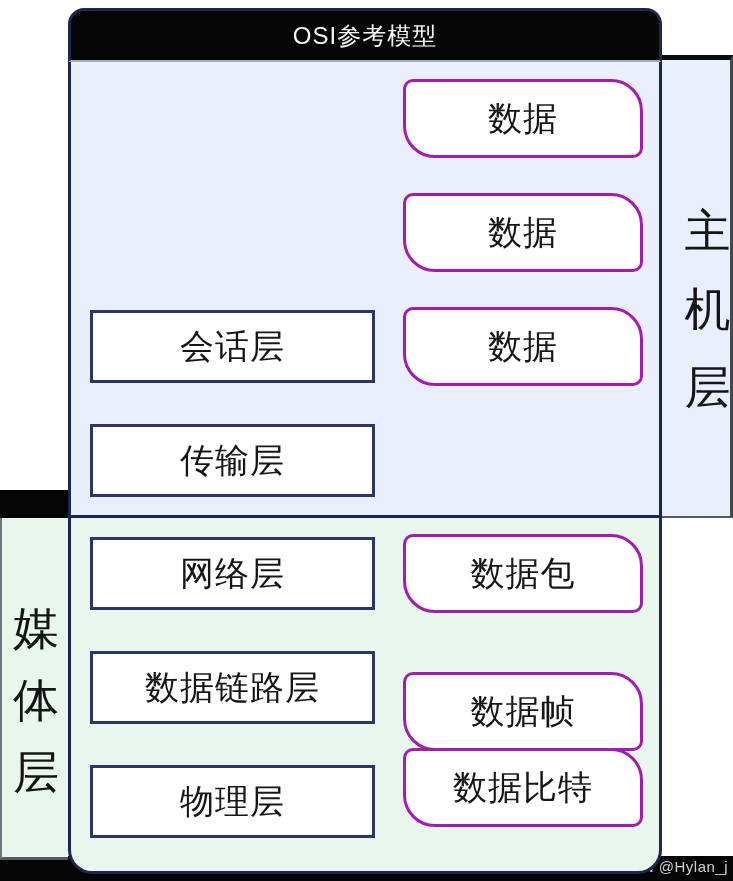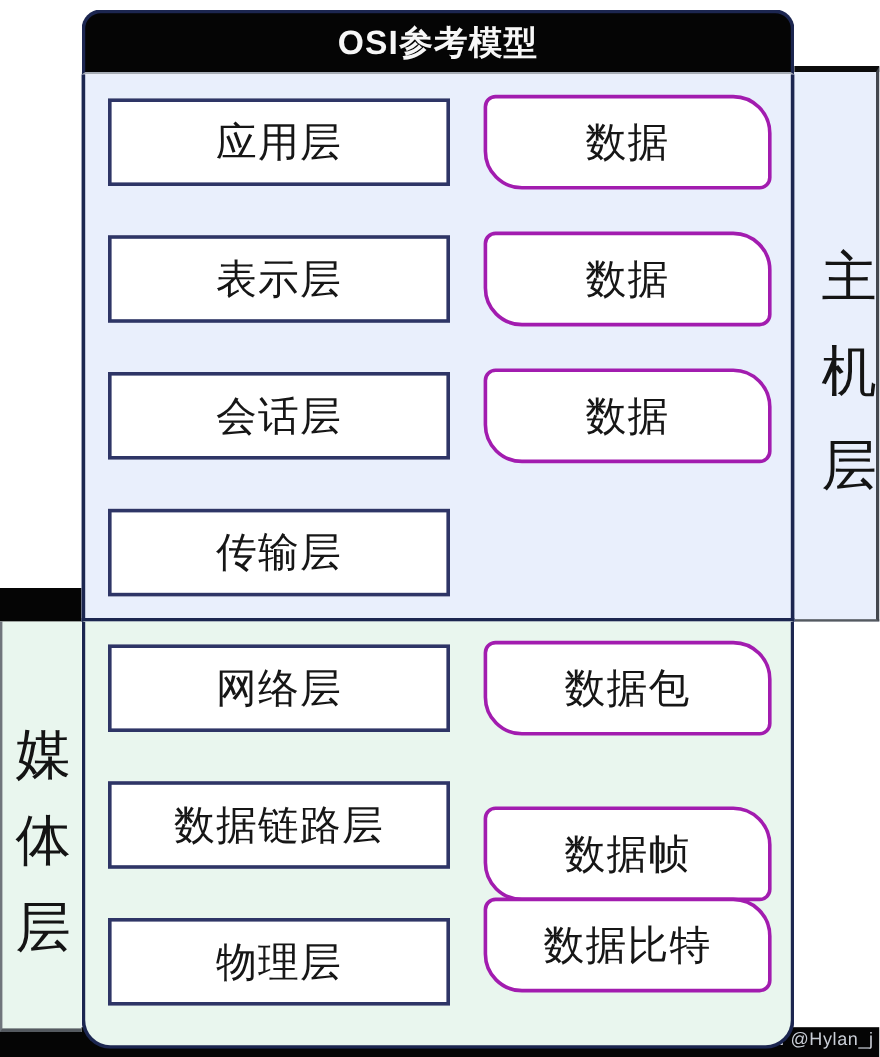--- a/index.html
+++ b/index.html
@@ -16,7 +16,7 @@
   .titlebar{position:absolute;left:68px;top:8px;width:594px;height:54px;background:#050505;
             border:3px solid #1c2650;border-bottom:2px solid #a6acb5;border-radius:16px 16px 0 0;
             display:flex;align-items:center;justify-content:center;z-index:3;}
-  .titlebar .title{color:#f7f7f7;font-size:28px;font-weight:bold;letter-spacing:1px;}
+  .titlebar .title{color:#f7f7f7;font-size:24px;font-weight:normal;letter-spacing:1px;}
 
   
   .panel-host{position:absolute;left:68px;top:62px;width:594px;height:456px;background:#e9effc;

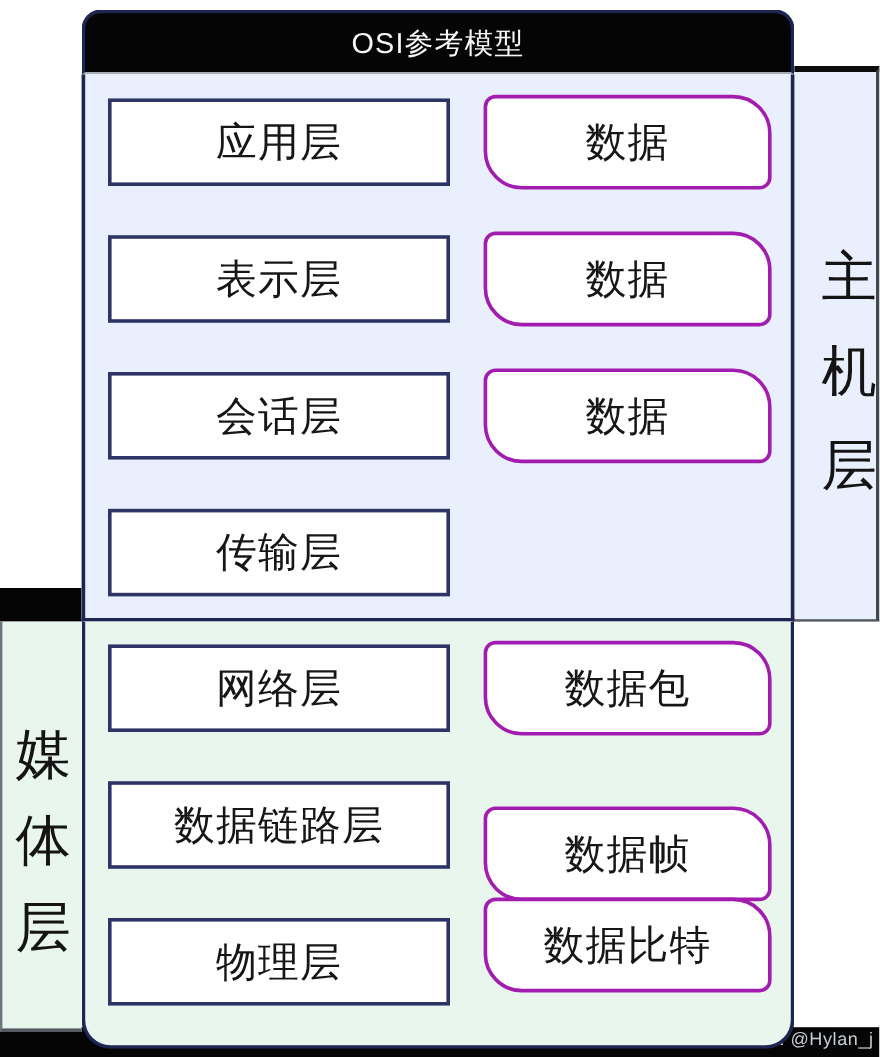--- a/index.html
+++ b/index.html
@@ -69,9 +69,6 @@
   <div class="v-label host">主机层</div>
   <div class="v-label media">媒体层</div>
 
-  <div class="layer-box" style="top:82px">
-    <span class="cell-text">应用层</span>
-  </div>
   <div class="data-bubble" style="top:79px">
     <span class="cell-text">数据</span>
   </div>

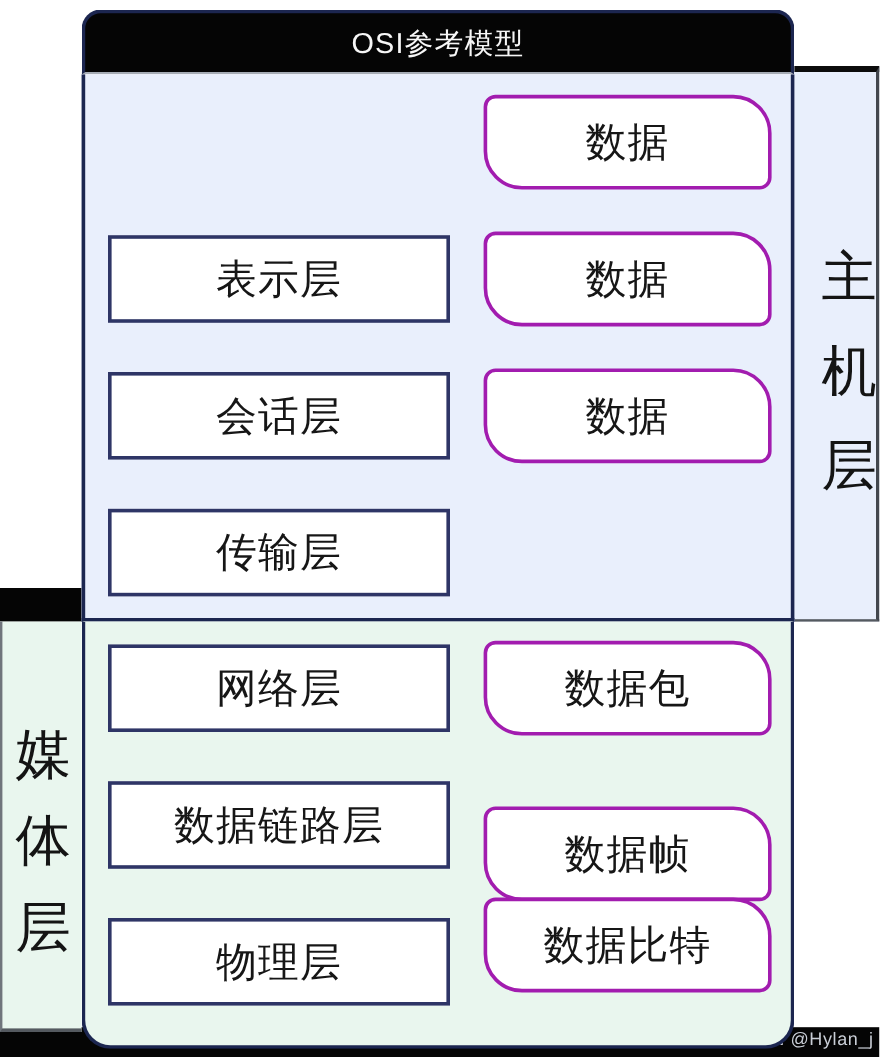--- a/index.html
+++ b/index.html
@@ -73,9 +73,6 @@
     <span class="cell-text">数据</span>
   </div>
 
-  <div class="layer-box" style="top:196px">
-    <span class="cell-text">表示层</span>
-  </div>
   <div class="data-bubble" style="top:193px">
     <span class="cell-text">数据</span>
   </div>

